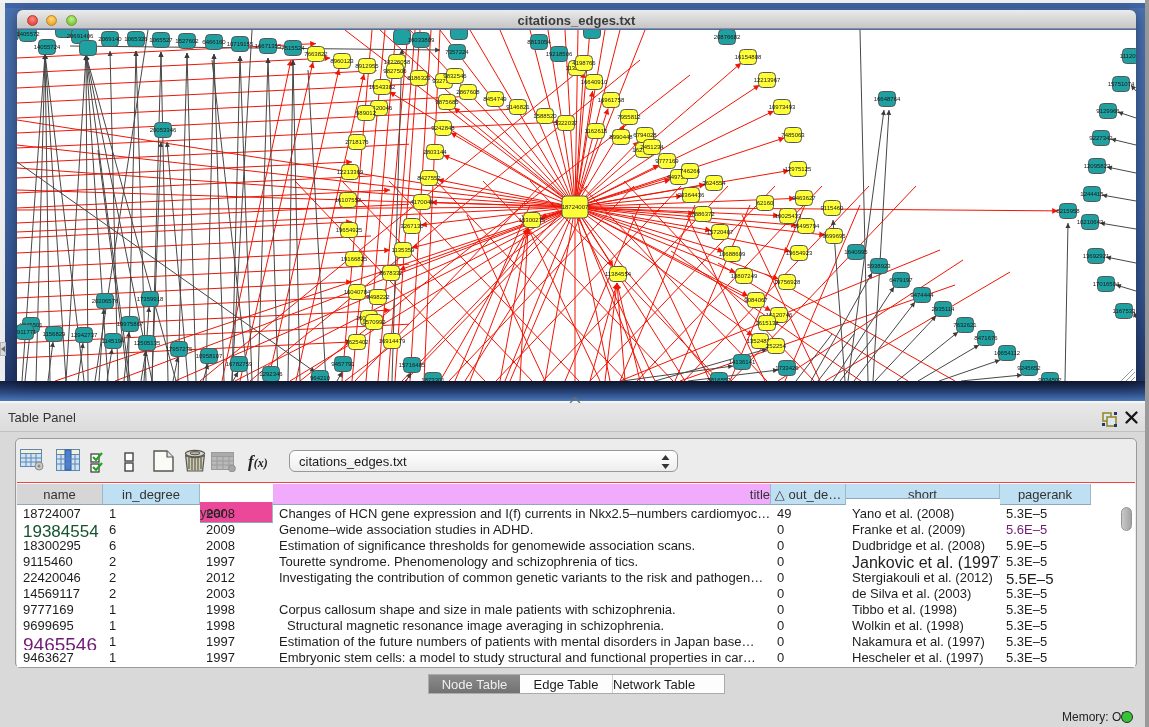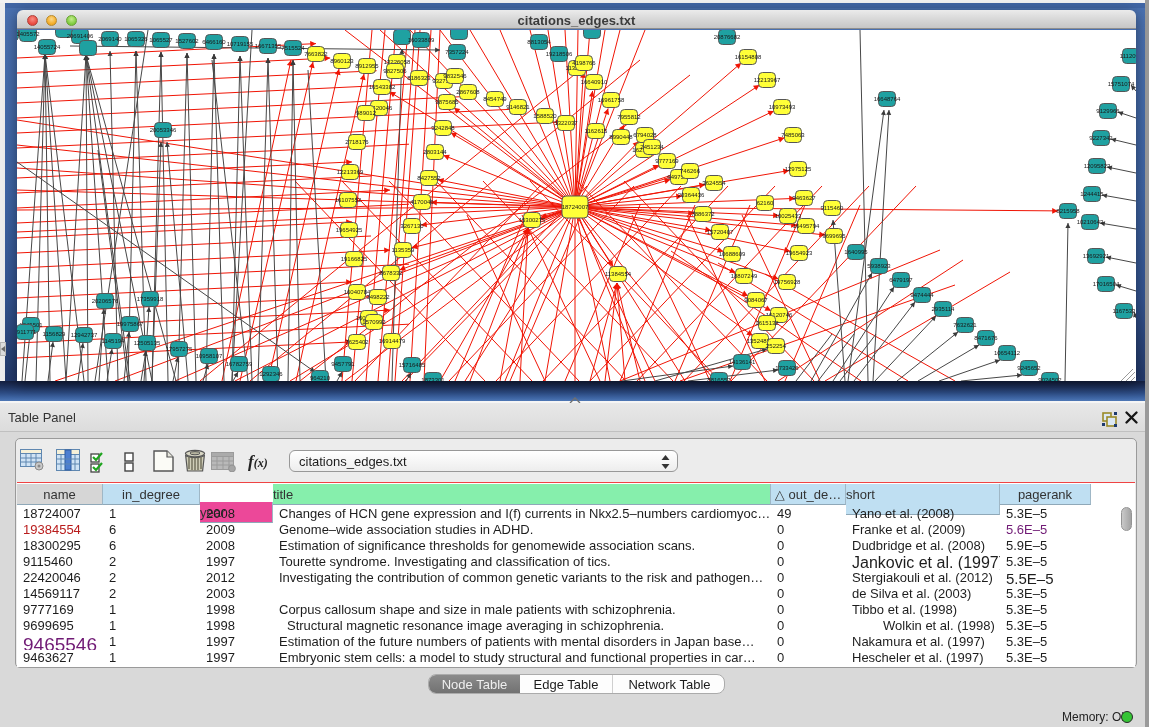--- a/index.html
+++ b/index.html
@@ -761,7 +761,7 @@
 <div class="abs" style="left:0px;top:1px;width:86px;height:21px;background:#d6d6d6;border-right:1px solid #9fb7c6;border-bottom:1px solid #8fa8b8;font-size:13px;color:#333;text-align:center;line-height:21px;overflow:hidden">name</div>
 <div class="abs" style="left:86px;top:1px;width:97px;height:21px;background:#bfdff2;border-right:1px solid #9fb7c6;border-bottom:1px solid #8fa8b8;font-size:13px;color:#333;text-align:center;line-height:21px;overflow:hidden">in_degree</div>
 <div class="abs" style="left:183px;top:19px;width:73px;height:21px;background:#ec4899;border-right:1px solid #9fb7c6;border-bottom:1px solid #8fa8b8;font-size:13px;color:#333;text-align:left;line-height:21px;overflow:hidden">year</div>
-<div class="abs" style="left:256px;top:1px;width:498px;height:21px;background:#86efac;border-right:1px solid #9fb7c6;border-bottom:1px solid #8fa8b8;font-size:13px;color:#333;text-align:left;line-height:21px;overflow:hidden">title</div>
+<div class="abs" style="left:256px;top:1px;width:498px;height:21px;background:#f0abfc;border-right:1px solid #9fb7c6;border-bottom:1px solid #8fa8b8;font-size:13px;color:#333;text-align:right;line-height:21px;overflow:hidden">title</div>
 <div class="abs" style="left:754px;top:1px;width:75px;height:21px;background:#bfdff2;border-right:1px solid #9fb7c6;border-bottom:1px solid #8fa8b8;font-size:13px;color:#333;text-align:center;line-height:21px;overflow:hidden">△ out_de…</div>
 <div class="abs" style="left:829px;top:1px;width:154px;height:31px;background:#bfdff2;border-right:1px solid #9fb7c6;border-bottom:1px solid #8fa8b8;font-size:13px;color:#333;text-align:left;line-height:21px;overflow:hidden">short</div>
 <div class="abs" style="left:983px;top:1px;width:91px;height:21px;background:#bfdff2;border-right:1px solid #9fb7c6;border-bottom:1px solid #8fa8b8;font-size:13px;color:#333;text-align:center;line-height:21px;overflow:hidden">pagerank</div>

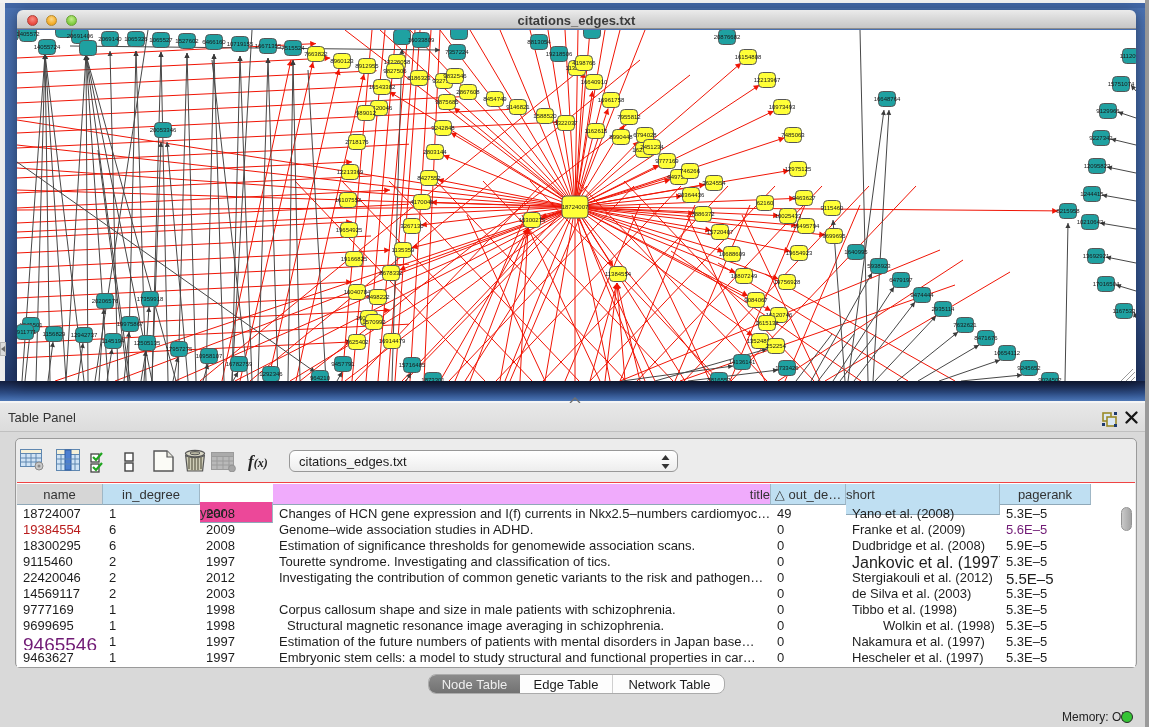--- a/index.html
+++ b/index.html
@@ -763,7 +763,7 @@
 <div class="abs" style="left:183px;top:19px;width:73px;height:21px;background:#ec4899;border-right:1px solid #9fb7c6;border-bottom:1px solid #8fa8b8;font-size:13px;color:#333;text-align:left;line-height:21px;overflow:hidden">year</div>
 <div class="abs" style="left:256px;top:1px;width:498px;height:21px;background:#f0abfc;border-right:1px solid #9fb7c6;border-bottom:1px solid #8fa8b8;font-size:13px;color:#333;text-align:right;line-height:21px;overflow:hidden">title</div>
 <div class="abs" style="left:754px;top:1px;width:75px;height:21px;background:#bfdff2;border-right:1px solid #9fb7c6;border-bottom:1px solid #8fa8b8;font-size:13px;color:#333;text-align:center;line-height:21px;overflow:hidden">△ out_de…</div>
-<div class="abs" style="left:829px;top:1px;width:154px;height:31px;background:#bfdff2;border-right:1px solid #9fb7c6;border-bottom:1px solid #8fa8b8;font-size:13px;color:#333;text-align:left;line-height:21px;overflow:hidden">short</div>
+<div class="abs" style="left:829px;top:1px;width:154px;height:15px;background:#bfdff2;border-right:1px solid #9fb7c6;border-bottom:1px solid #8fa8b8;font-size:13px;color:#333;text-align:center;line-height:21px;overflow:hidden">short</div>
 <div class="abs" style="left:983px;top:1px;width:91px;height:21px;background:#bfdff2;border-right:1px solid #9fb7c6;border-bottom:1px solid #8fa8b8;font-size:13px;color:#333;text-align:center;line-height:21px;overflow:hidden">pagerank</div>
 </div>
 <div class="abs" style="left:6px;top:23px;width:80px;height:16px;font-size:13px;color:#1d1d1d;white-space:nowrap;overflow:hidden">18724007</div>

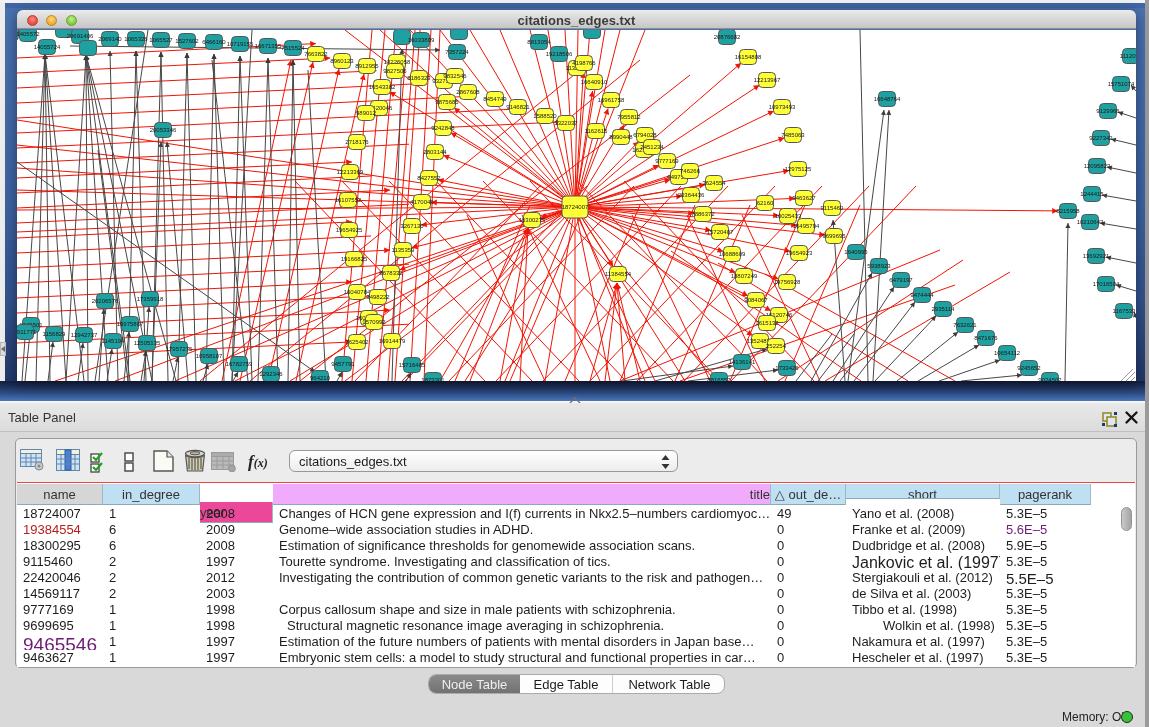--- a/index.html
+++ b/index.html
@@ -773,7 +773,7 @@
 <div class="abs" style="left:760px;top:23px;width:69px;height:16px;font-size:13px;color:#1d1d1d;white-space:nowrap;overflow:hidden">49</div>
 <div class="abs" style="left:835px;top:23px;width:148px;height:16px;font-size:13px;color:#1d1d1d;white-space:nowrap;overflow:hidden">Yano et al. (2008)</div>
 <div class="abs" style="left:989px;top:23px;width:85px;height:16px;font-size:13px;color:#1d1d1d;white-space:nowrap;overflow:hidden">5.3E–5</div>
-<div class="abs" style="left:6px;top:39px;width:80px;height:16px;font-size:13px;color:#b91c1c;white-space:nowrap;overflow:hidden">19384554</div>
+<div class="abs" style="left:6px;top:39px;width:80px;height:16px;font-size:17px;color:#14532d;white-space:nowrap;overflow:hidden">19384554</div>
 <div class="abs" style="left:92px;top:39px;width:91px;height:16px;font-size:13px;color:#1d1d1d;white-space:nowrap;overflow:hidden">6</div>
 <div class="abs" style="left:189px;top:39px;width:67px;height:16px;font-size:13px;color:#1d1d1d;white-space:nowrap;overflow:hidden">2009</div>
 <div class="abs" style="left:262px;top:39px;width:492px;height:16px;font-size:13px;color:#1d1d1d;white-space:nowrap;overflow:hidden">Genome–wide association studies in ADHD.</div>

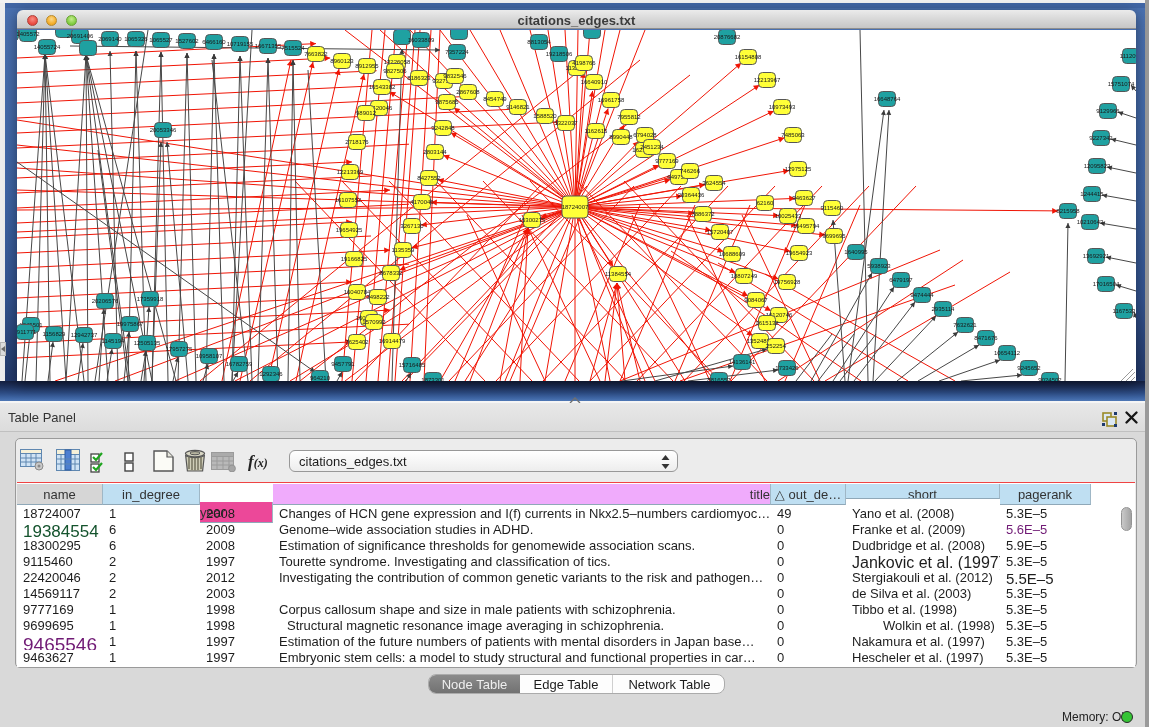--- a/index.html
+++ b/index.html
@@ -790,7 +790,7 @@
 <div class="abs" style="left:6px;top:71px;width:80px;height:16px;font-size:13px;color:#1d1d1d;white-space:nowrap;overflow:hidden">9115460</div>
 <div class="abs" style="left:92px;top:71px;width:91px;height:16px;font-size:13px;color:#1d1d1d;white-space:nowrap;overflow:hidden">2</div>
 <div class="abs" style="left:189px;top:71px;width:67px;height:16px;font-size:13px;color:#1d1d1d;white-space:nowrap;overflow:hidden">1997</div>
-<div class="abs" style="left:262px;top:71px;width:492px;height:16px;font-size:13px;color:#1d1d1d;white-space:nowrap;overflow:hidden">Tourette syndrome. Investigating and classification of tics.</div>
+<div class="abs" style="left:262px;top:71px;width:492px;height:16px;font-size:13px;color:#1d1d1d;white-space:nowrap;overflow:hidden">Tourette syndrome. Phenomenology and schizophrenia of tics.</div>
 <div class="abs" style="left:760px;top:71px;width:69px;height:16px;font-size:13px;color:#1d1d1d;white-space:nowrap;overflow:hidden">0</div>
 <div class="abs" style="left:835px;top:71px;width:148px;height:16px;font-size:16px;color:#1d1d1d;white-space:nowrap;overflow:hidden">Jankovic et al. (1997)</div>
 <div class="abs" style="left:989px;top:71px;width:85px;height:16px;font-size:13px;color:#1d1d1d;white-space:nowrap;overflow:hidden">5.3E–5</div>

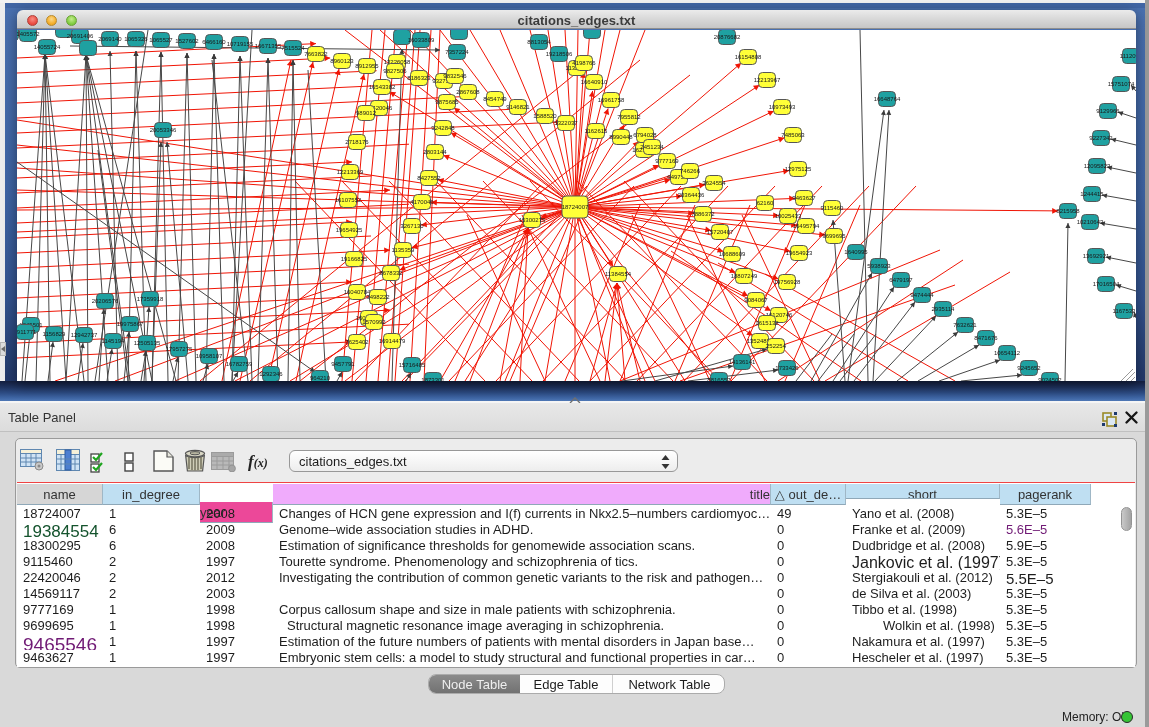--- a/index.html
+++ b/index.html
@@ -819,7 +819,7 @@
 <div class="abs" style="left:189px;top:135px;width:67px;height:16px;font-size:13px;color:#1d1d1d;white-space:nowrap;overflow:hidden">1998</div>
 <div class="abs" style="left:270px;top:135px;width:492px;height:16px;font-size:13px;color:#1d1d1d;white-space:nowrap;overflow:hidden">Structural magnetic resonance image averaging in schizophrenia.</div>
 <div class="abs" style="left:760px;top:135px;width:69px;height:16px;font-size:13px;color:#1d1d1d;white-space:nowrap;overflow:hidden">0</div>
-<div class="abs" style="left:866px;top:135px;width:148px;height:16px;font-size:13px;color:#1d1d1d;white-space:nowrap;overflow:hidden">Wolkin et al. (1998)</div>
+<div class="abs" style="left:835px;top:135px;width:148px;height:16px;font-size:13px;color:#1d1d1d;white-space:nowrap;overflow:hidden">Wolkin et al. (1998)</div>
 <div class="abs" style="left:989px;top:135px;width:85px;height:16px;font-size:13px;color:#1d1d1d;white-space:nowrap;overflow:hidden">5.3E–5</div>
 <div class="abs" style="left:6px;top:151px;width:80px;height:16px;font-size:19px;color:#701a75;white-space:nowrap;overflow:hidden">9465546</div>
 <div class="abs" style="left:92px;top:151px;width:91px;height:16px;font-size:13px;color:#1d1d1d;white-space:nowrap;overflow:hidden">1</div>

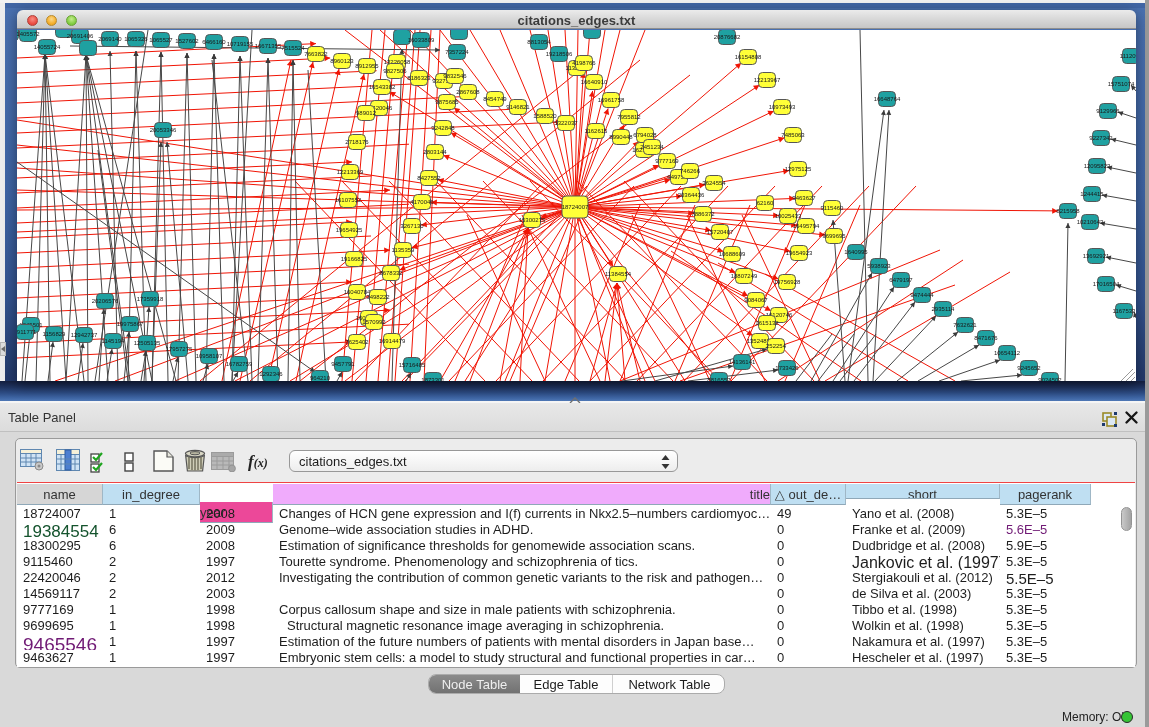--- a/index.html
+++ b/index.html
@@ -839,7 +839,7 @@
 
 <div class="abs" style="left:1121px;top:507px;width:11px;height:24px;border-radius:5.5px;background:linear-gradient(90deg,#c9c9c9,#a3a3a3);border:1px solid #949494"></div>
 
-<div class="abs" style="left:428px;top:674px;width:297px;height:20px;border:1px solid #ababab;border-radius:8px;background:#fdfdfd;overflow:hidden">
+<div class="abs" style="left:428px;top:674px;width:297px;height:20px;border:1px solid #ababab;border-radius:0;background:#fdfdfd;overflow:hidden">
   <div class="abs" style="left:0;top:0;width:91px;height:20px;background:linear-gradient(180deg,#8b8b8b,#6f6f6f);color:#efefef;text-align:center;font-size:13px;line-height:19px">Node Table</div>
   <div class="abs" style="left:91px;top:0;width:92px;height:20px;color:#1c1c1c;text-align:center;font-size:13px;line-height:19px">Edge Table</div>
   <div class="abs" style="left:183px;top:0;width:114px;height:20px;color:#1c1c1c;text-align:center;font-size:13px;line-height:19px;border-left:1px solid #cfcfcf">Network Table</div>

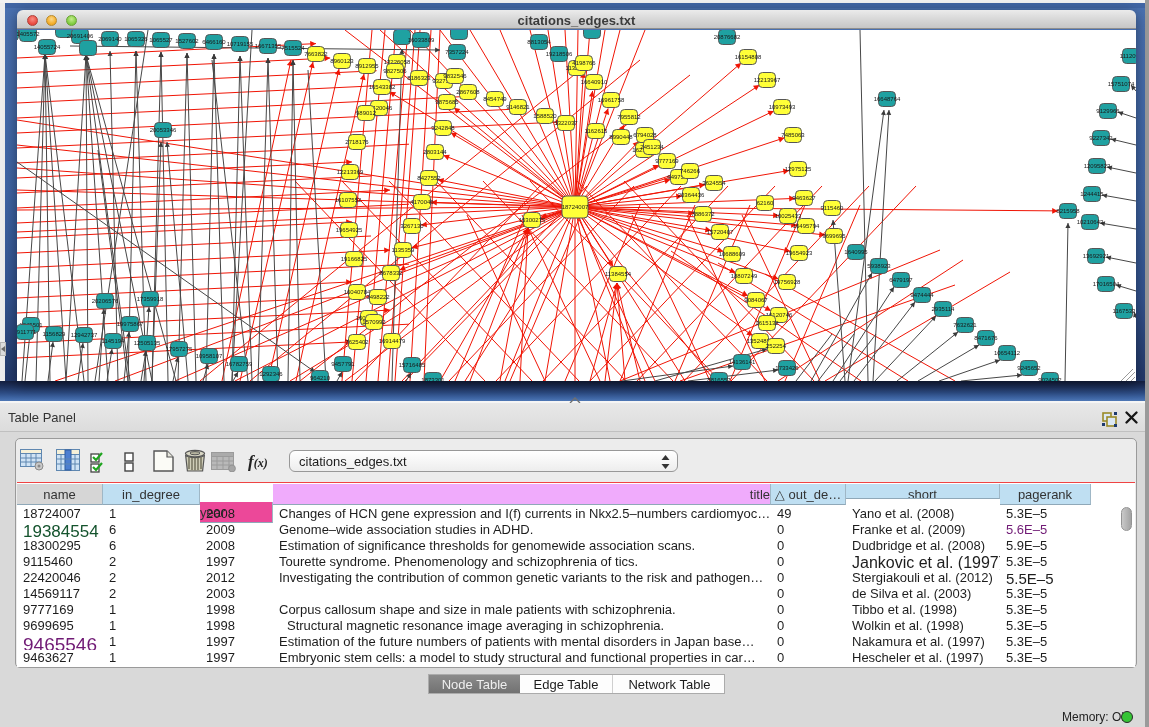--- a/index.html
+++ b/index.html
@@ -842,7 +842,7 @@
 <div class="abs" style="left:428px;top:674px;width:297px;height:20px;border:1px solid #ababab;border-radius:0;background:#fdfdfd;overflow:hidden">
   <div class="abs" style="left:0;top:0;width:91px;height:20px;background:linear-gradient(180deg,#8b8b8b,#6f6f6f);color:#efefef;text-align:center;font-size:13px;line-height:19px">Node Table</div>
   <div class="abs" style="left:91px;top:0;width:92px;height:20px;color:#1c1c1c;text-align:center;font-size:13px;line-height:19px">Edge Table</div>
-  <div class="abs" style="left:183px;top:0;width:114px;height:20px;color:#1c1c1c;text-align:center;font-size:13px;line-height:19px;border-left:1px solid #cfcfcf">Network Table</div>
+  <div class="abs" style="left:183px;top:0;width:114px;height:20px;color:#1c1c1c;font-size:13px;line-height:19px;border-left:1px solid #cfcfcf">Network Table</div>
 </div>
 
 <div class="abs" style="left:1062px;top:710px;font-size:12px;color:#222">Memory: OK</div>

